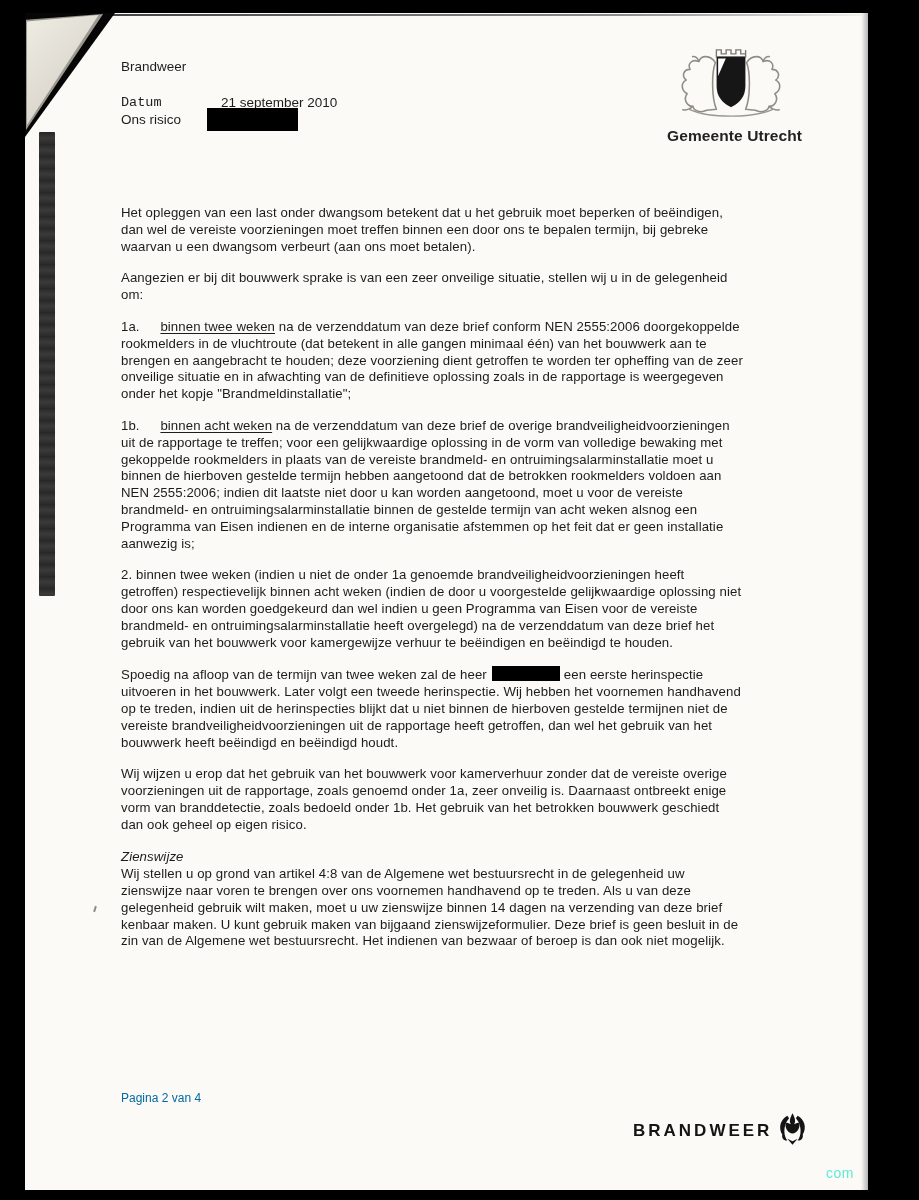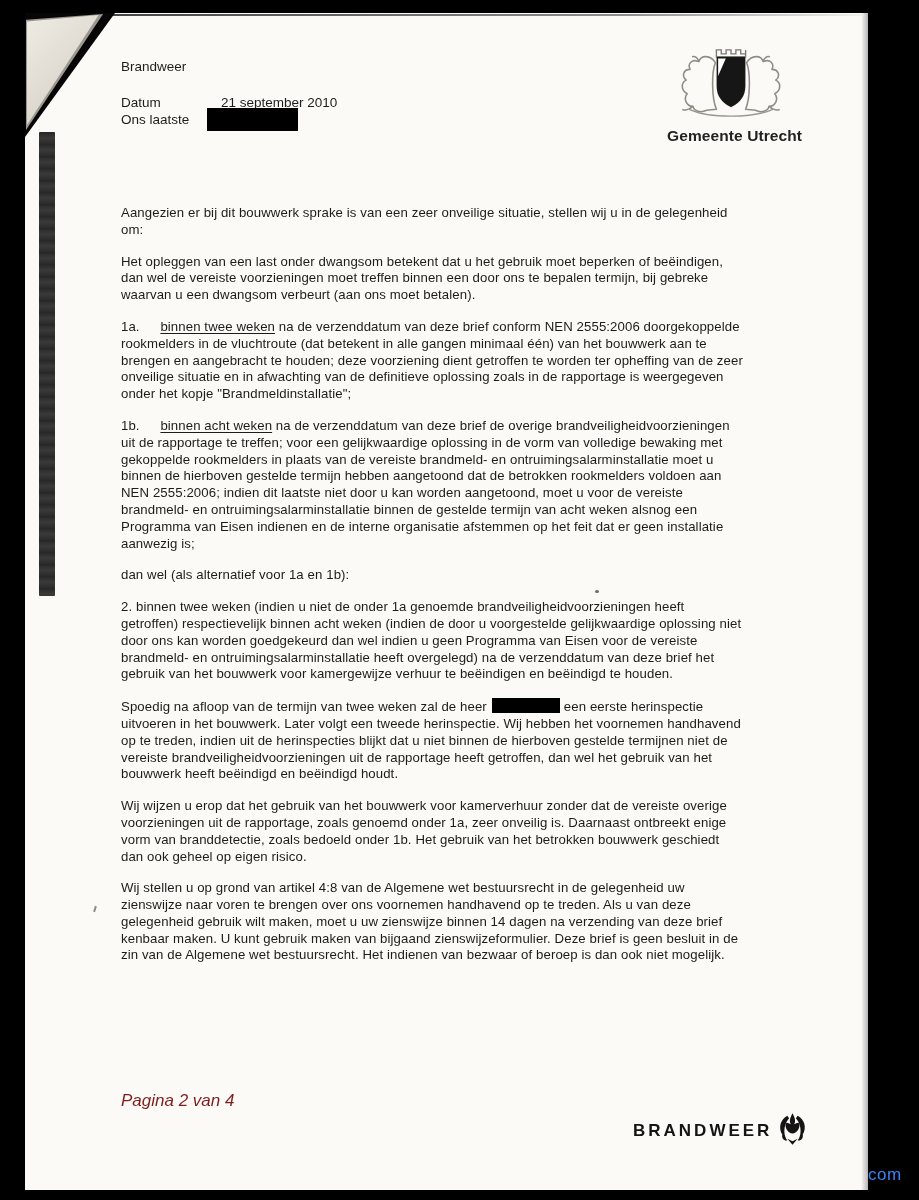--- a/index.html
+++ b/index.html
@@ -65,7 +65,7 @@
   
   .hdr-text { position: absolute; color: #1d1d1d; font-size: 13.5px; }
   .sender { left: 96px; top: 46px; }
-  .date-label { left: 96px; top: 82px; }
+  .date-label { left: 96px; top: 82px; font-family: Liberation Mono, monospace; }
   .date-value { left: 196px; top: 82px; }
   .ref-label { left: 96px; top: 99px; }
   .ref-redaction {

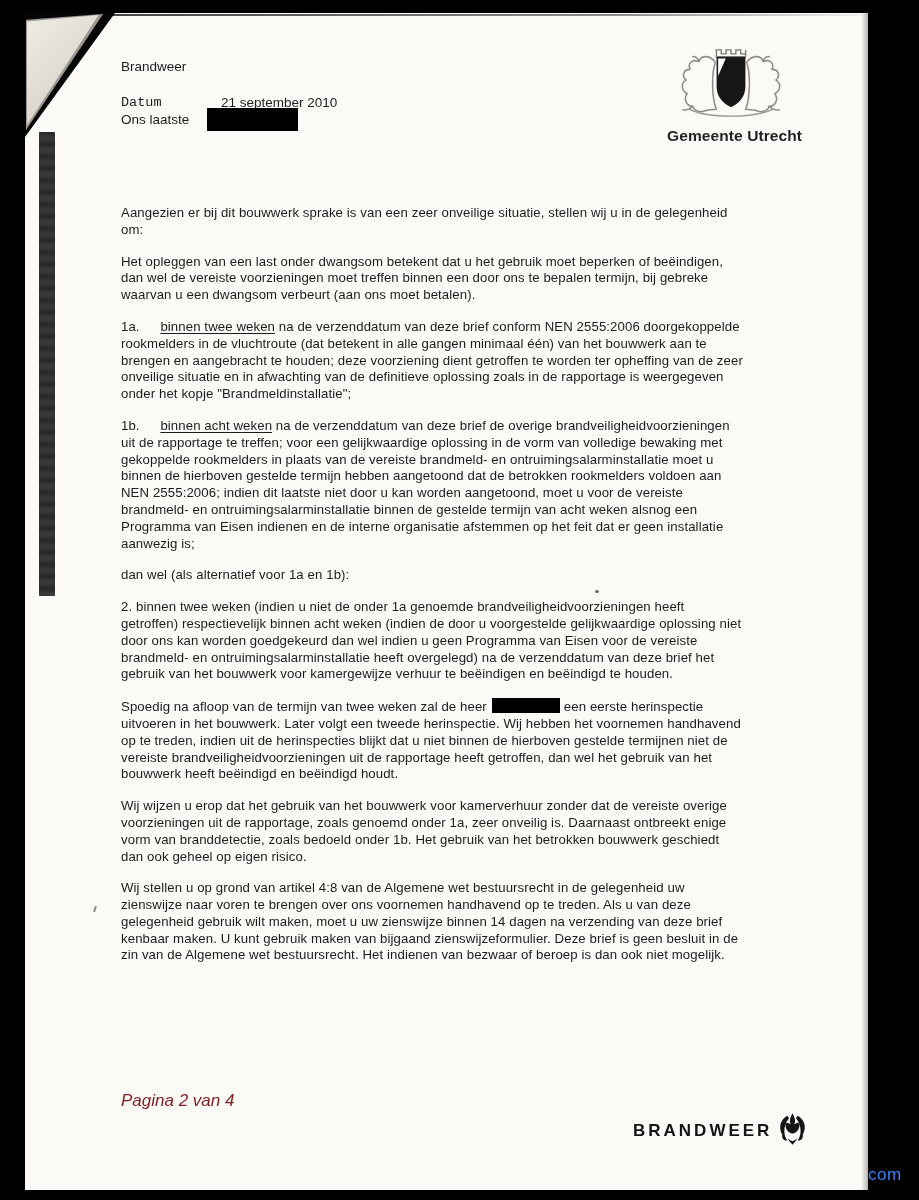--- a/index.html
+++ b/index.html
@@ -132,7 +132,7 @@
     <div class="hdr-text sender">Brandweer</div>
     <div class="hdr-text date-label">Datum</div>
     <div class="hdr-text date-value">21 september 2010</div>
-    <div class="hdr-text ref-label">Ons laatste</div>
+    <div class="hdr-text ref-label">Ons risico</div>
     <div class="ref-redaction"></div>
 
     <div class="logo-block">

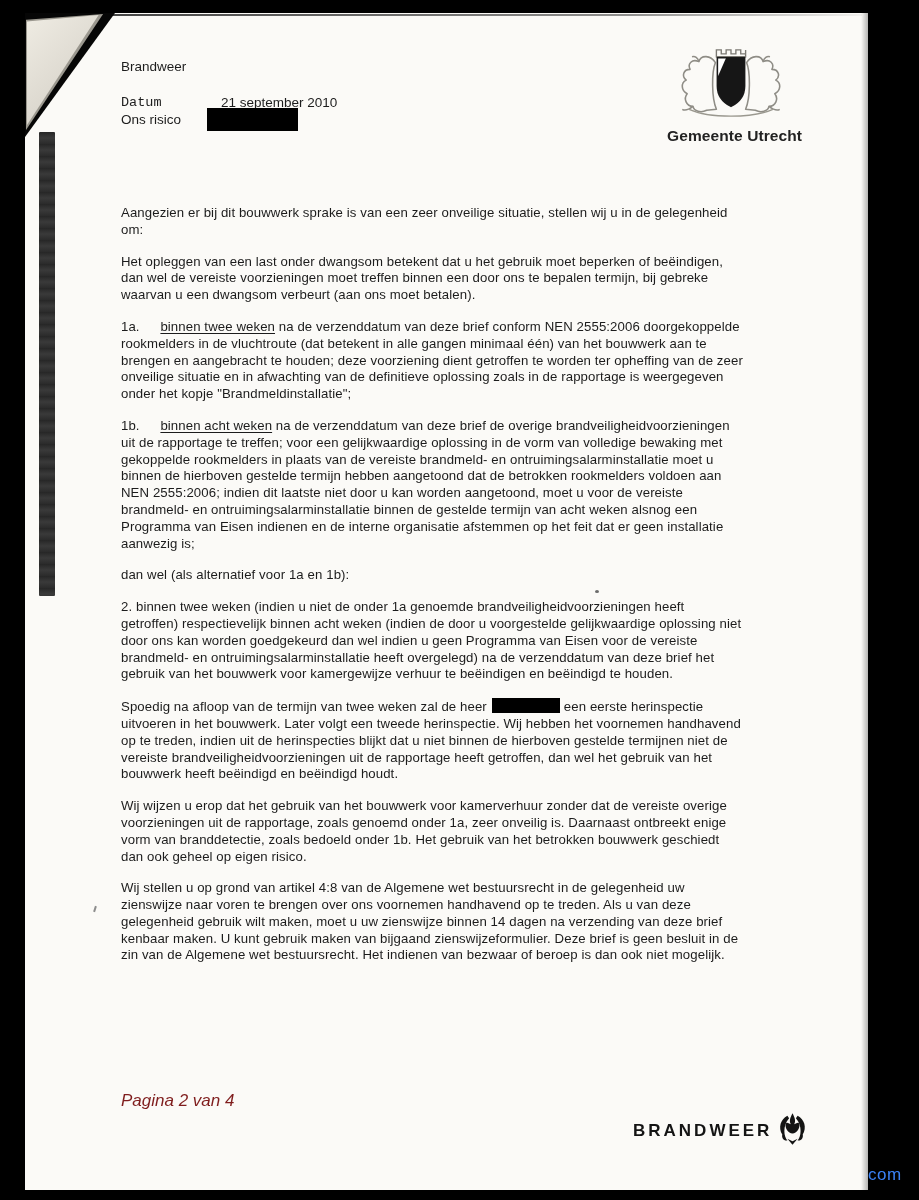--- a/index.html
+++ b/index.html
@@ -166,9 +166,9 @@
     </div>
 
     <div class="body-col">
+      <p>Het opleggen van een last onder dwangsom betekent dat u het gebruik moet beperken of beëindigen, dan wel de vereiste voorzieningen moet treffen binnen een door ons te bepalen termijn, bij gebreke waarvan u een dwangsom verbeurt (aan ons moet betalen).</p>
+
       <p>Aangezien er bij dit bouwwerk sprake is van een zeer onveilige situatie, stellen wij u in de gelegenheid om:</p>
-
-      <p>Het opleggen van een last onder dwangsom betekent dat u het gebruik moet beperken of beëindigen, dan wel de vereiste voorzieningen moet treffen binnen een door ons te bepalen termijn, bij gebreke waarvan u een dwangsom verbeurt (aan ons moet betalen).</p>
 
       <p><span>1a. </span><span class="u">binnen twee weken</span><span> na de verzenddatum van deze brief conform NEN 2555:2006 doorgekoppelde rookmelders in de vluchtroute (dat betekent in alle gangen minimaal één) van het bouwwerk aan te brengen en aangebracht te houden; deze voorziening dient getroffen te worden ter opheffing van de zeer onveilige situatie en in afwachting van de definitieve oplossing zoals in de rapportage is weergegeven onder het kopje "Brandmeldinstallatie";</span></p>
 

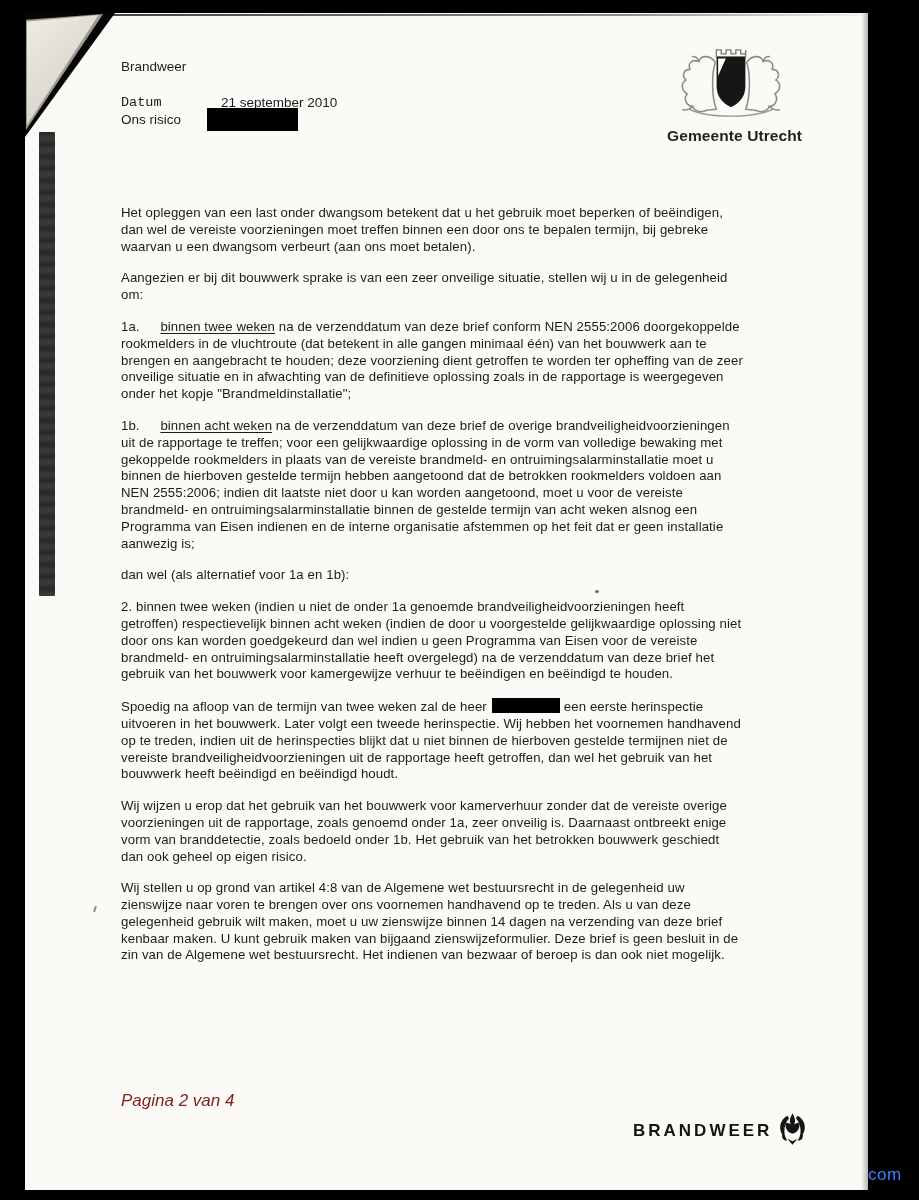--- a/index.html
+++ b/index.html
@@ -174,7 +174,6 @@
 
       <p><span>1b. </span><span class="u">binnen acht weken</span><span> na de verzenddatum van deze brief de overige brandveiligheidvoorzieningen uit de rapportage te treffen; voor een gelijkwaardige oplossing in de vorm van volledige bewaking met gekoppelde rookmelders in plaats van de vereiste brandmeld-  en ontruimingsalarminstallatie moet u binnen de hierboven gestelde termijn hebben aangetoond dat de betrokken rookmelders voldoen aan NEN 2555:2006; indien dit laatste niet door u kan worden aangetoond, moet u voor de vereiste brandmeld-  en ontruimingsalarminstallatie binnen de gestelde termijn van acht weken alsnog een Programma van Eisen indienen en de interne organisatie afstemmen op het feit dat er geen installatie aanwezig is;</span></p>
 
-      <p>dan wel (als alternatief voor 1a en 1b):</p>
 
       <p>2. binnen twee weken (indien u niet de onder 1a genoemde brandveiligheidvoorzieningen heeft getroffen) respectievelijk binnen acht weken (indien de door u voorgestelde gelijkwaardige oplossing niet door ons kan worden goedgekeurd dan wel indien u geen Programma van Eisen voor de vereiste brandmeld-  en ontruimingsalarminstallatie heeft overgelegd) na de verzenddatum van deze brief het gebruik van het bouwwerk voor kamergewijze verhuur te beëindigen en beëindigd te houden.</p>
 

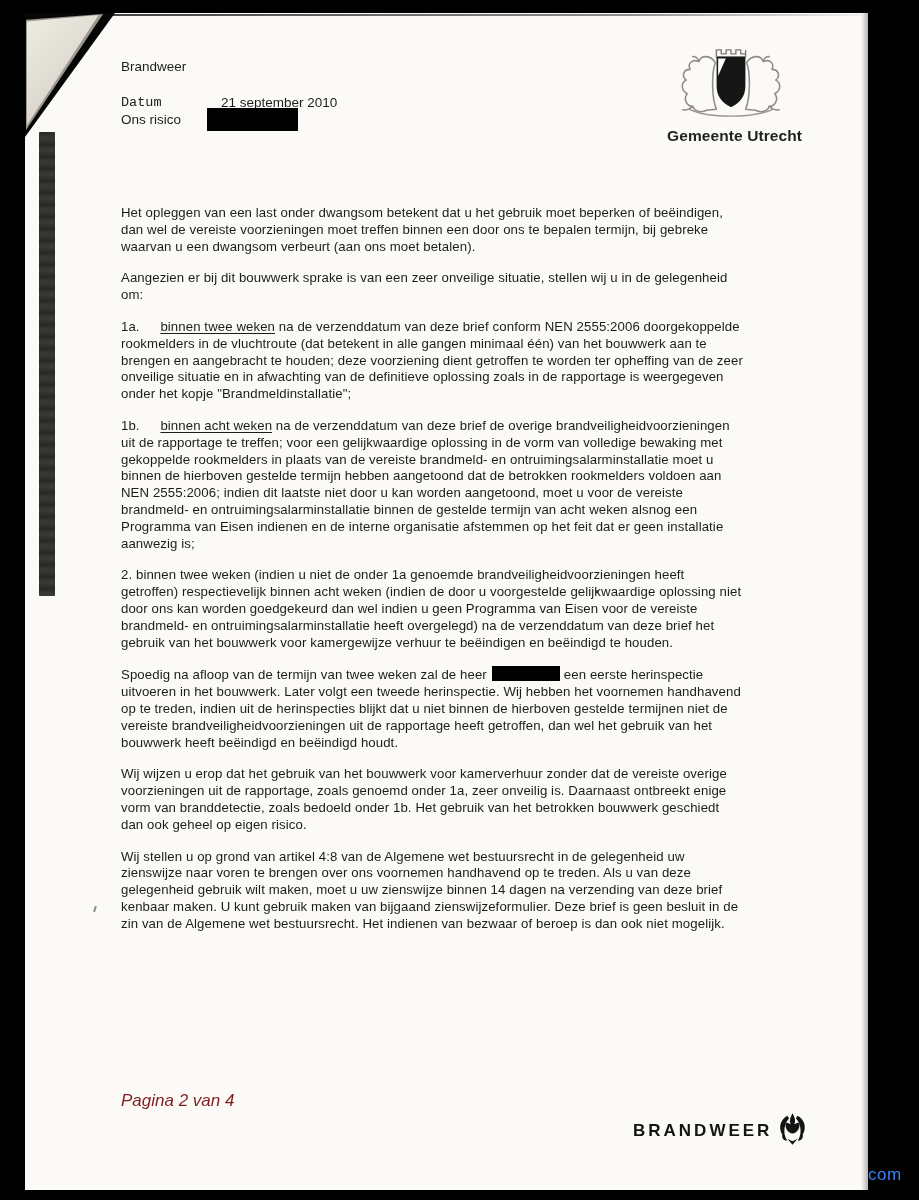--- a/index.html
+++ b/index.html
@@ -181,6 +181,7 @@
 
       <p class="warning-para">Wij wijzen u erop dat het gebruik van het bouwwerk voor kamerverhuur zonder dat de vereiste overige voorzieningen uit de rapportage, zoals genoemd onder 1a, zeer onveilig is. Daarnaast ontbreekt enige vorm van branddetectie, zoals bedoeld onder 1b. Het gebruik van het betrokken bouwwerk geschiedt dan ook geheel op eigen risico.</p>
 
+      <p class="ziens-head">Zienswijze</p>
       <p>Wij stellen u op grond van artikel 4:8 van de Algemene wet bestuursrecht in de gelegenheid uw zienswijze naar voren te brengen over ons voornemen handhavend op te treden. Als u van deze gelegenheid gebruik wilt maken, moet u uw zienswijze binnen 14 dagen na verzending van deze brief kenbaar maken. U kunt gebruik maken van bijgaand zienswijzeformulier. Deze brief is geen besluit in de zin van de Algemene wet bestuursrecht. Het indienen van bezwaar of beroep is dan ook niet mogelijk.</p>
     </div>
 

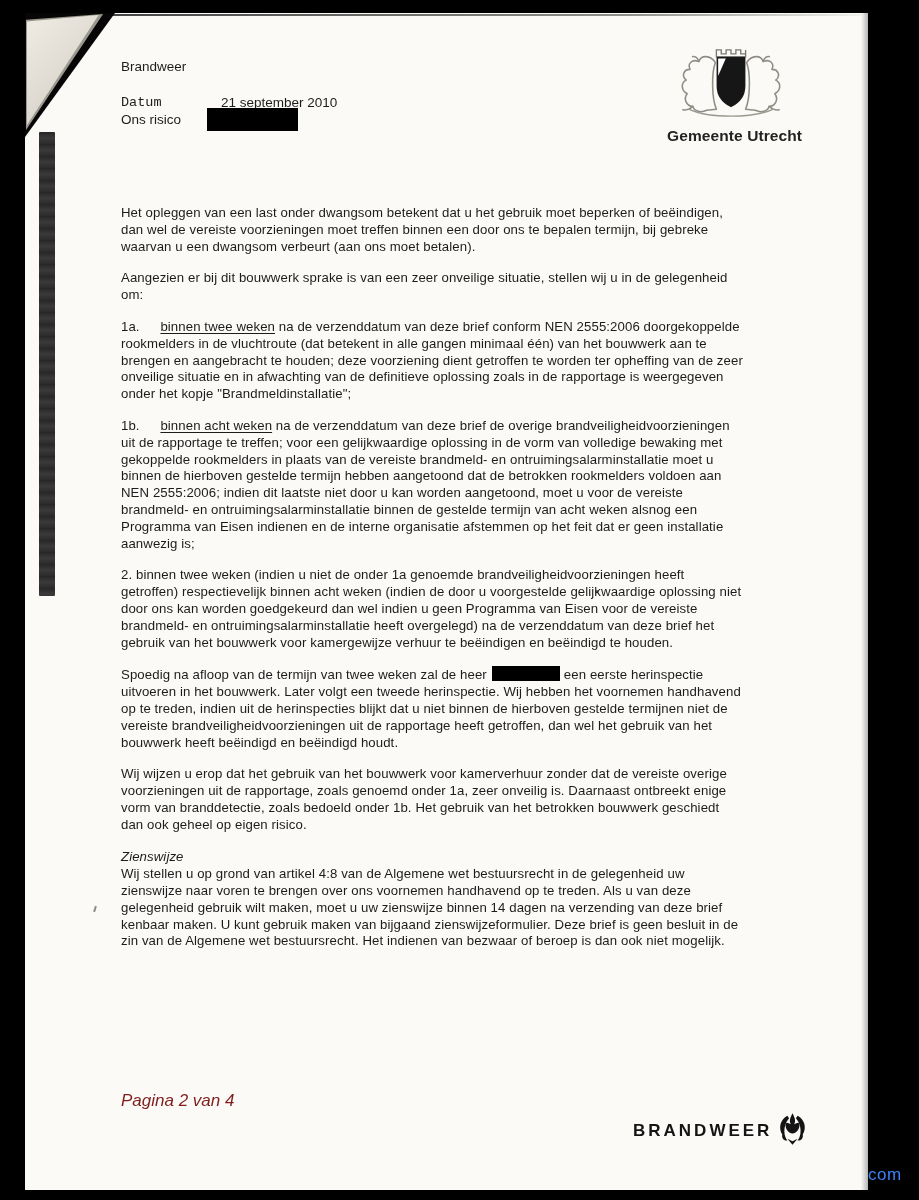--- a/index.html
+++ b/index.html
@@ -98,7 +98,7 @@
   
   .page-indicator {
     position: absolute; left: 96px; top: 1078px;
-    font-style: italic; font-size: 17px; color: #7f1d1d;
+    font-size: 12px; color: #0369a1;
   }
   .brand-footer {
     position: absolute; left: 608px; top: 1098px;

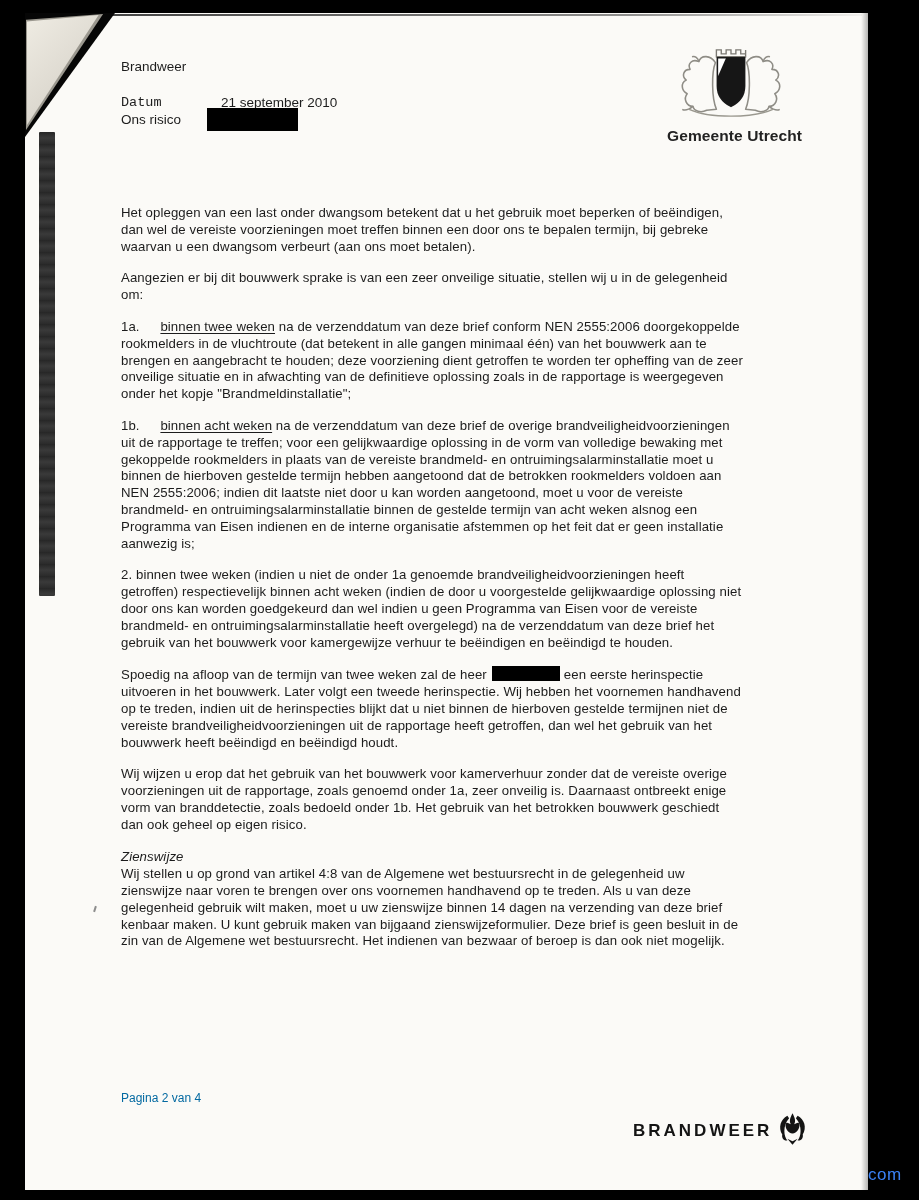--- a/index.html
+++ b/index.html
@@ -110,8 +110,8 @@
 
   
   .watermark {
-    position: absolute; left: 868px; top: 1165px;
-    color: #3b82f6; font-size: 17px; letter-spacing: 0.5px;
+    position: absolute; left: 826px; top: 1165px;
+    color: #5eead4; font-size: 14px; letter-spacing: 0.5px;
   }
 </style>
 </head>

